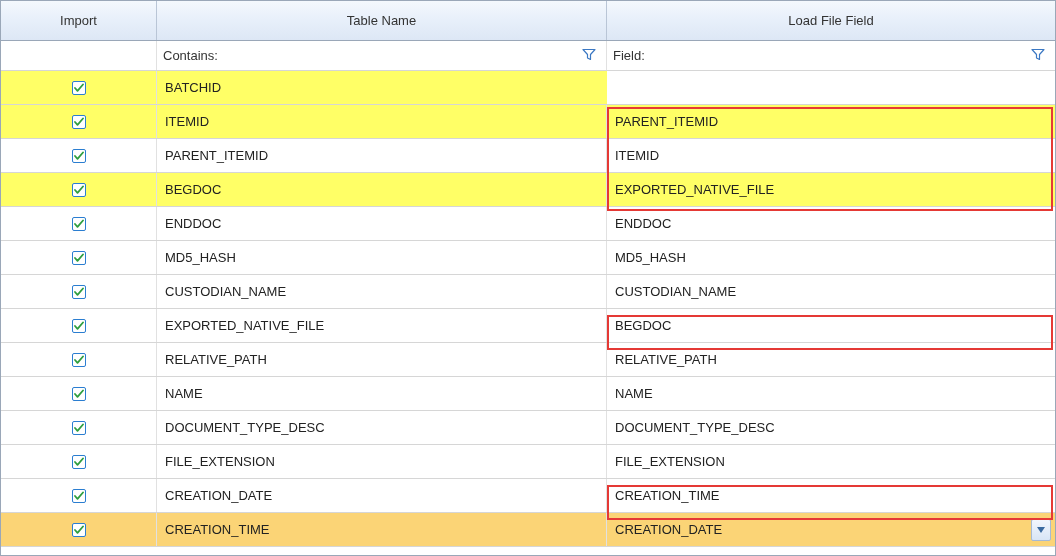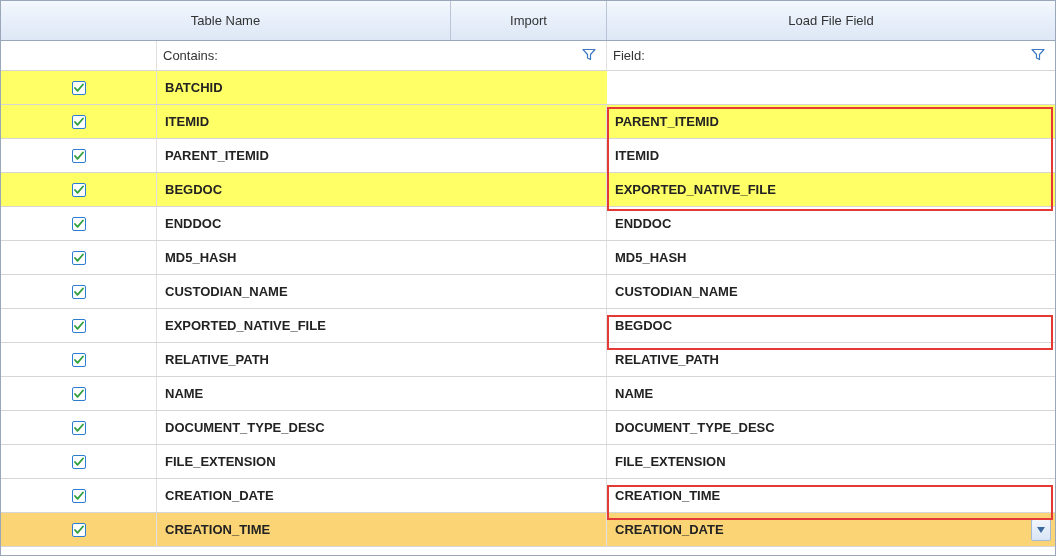--- a/index.html
+++ b/index.html
@@ -125,11 +125,11 @@
 <div class="wrap">
 
   <div class="thead">
+    <div class="th col-import">
+      <span class="txt">Import</span>
+    </div>
     <div class="th col-table">
       <span class="txt">Table Name</span>
-    </div>
-    <div class="th col-import">
-      <span class="txt">Import</span>
     </div>
     <div class="th col-load">
       <span class="txt">Load File Field</span>

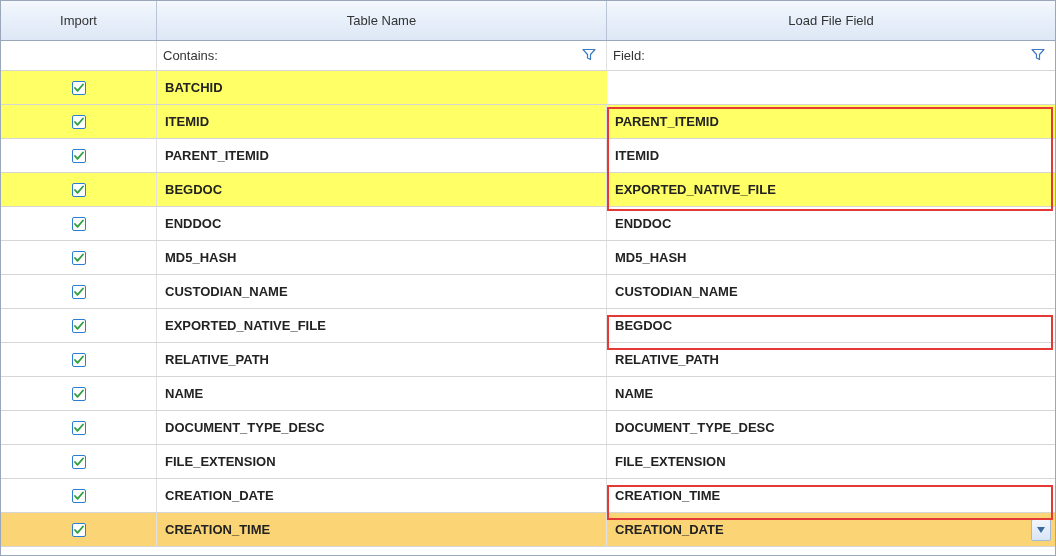--- a/index.html
+++ b/index.html
@@ -73,7 +73,6 @@
     border-right: 1px solid #e1e1e1;
     position: relative;
     background: #fff;
-    font-weight: bold;
   }
   .cell:last-child { border-right: none; }
   .cell.center { justify-content: center; }

